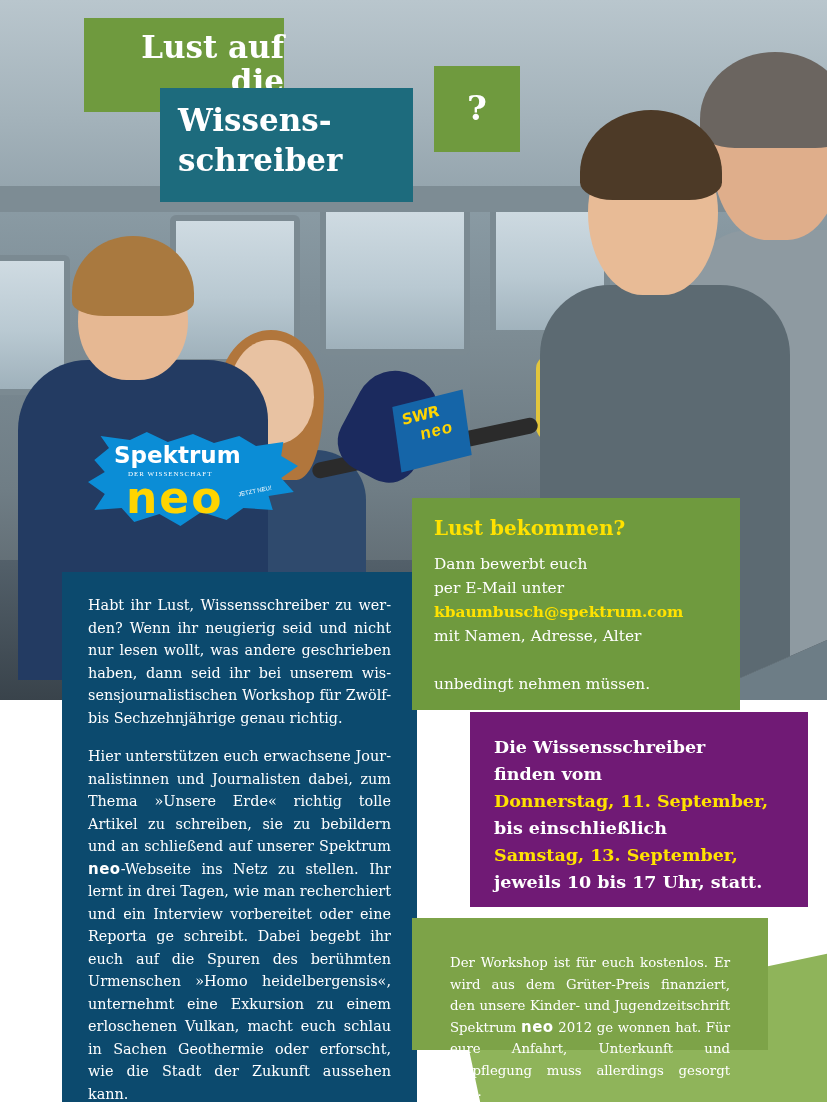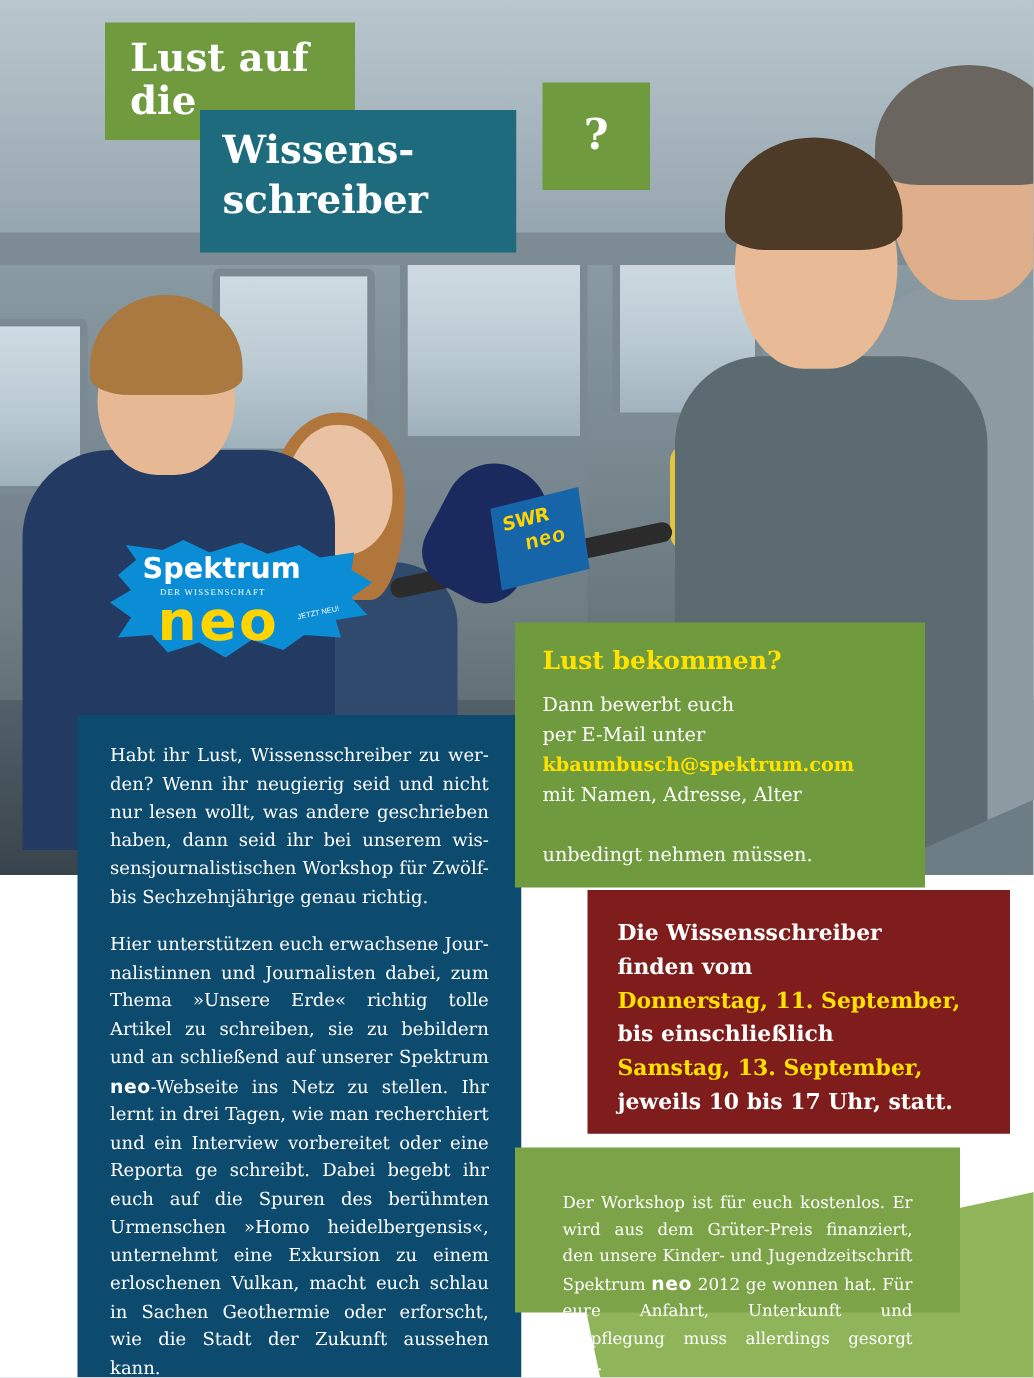--- a/index.html
+++ b/index.html
@@ -241,6 +241,7 @@
     font-size: 31px;
     line-height: 34px;
     padding: 12px 0 0 20px;
+    text-align: right;
   }
   .hl-q {
     position: absolute; left: 434px; top: 66px;

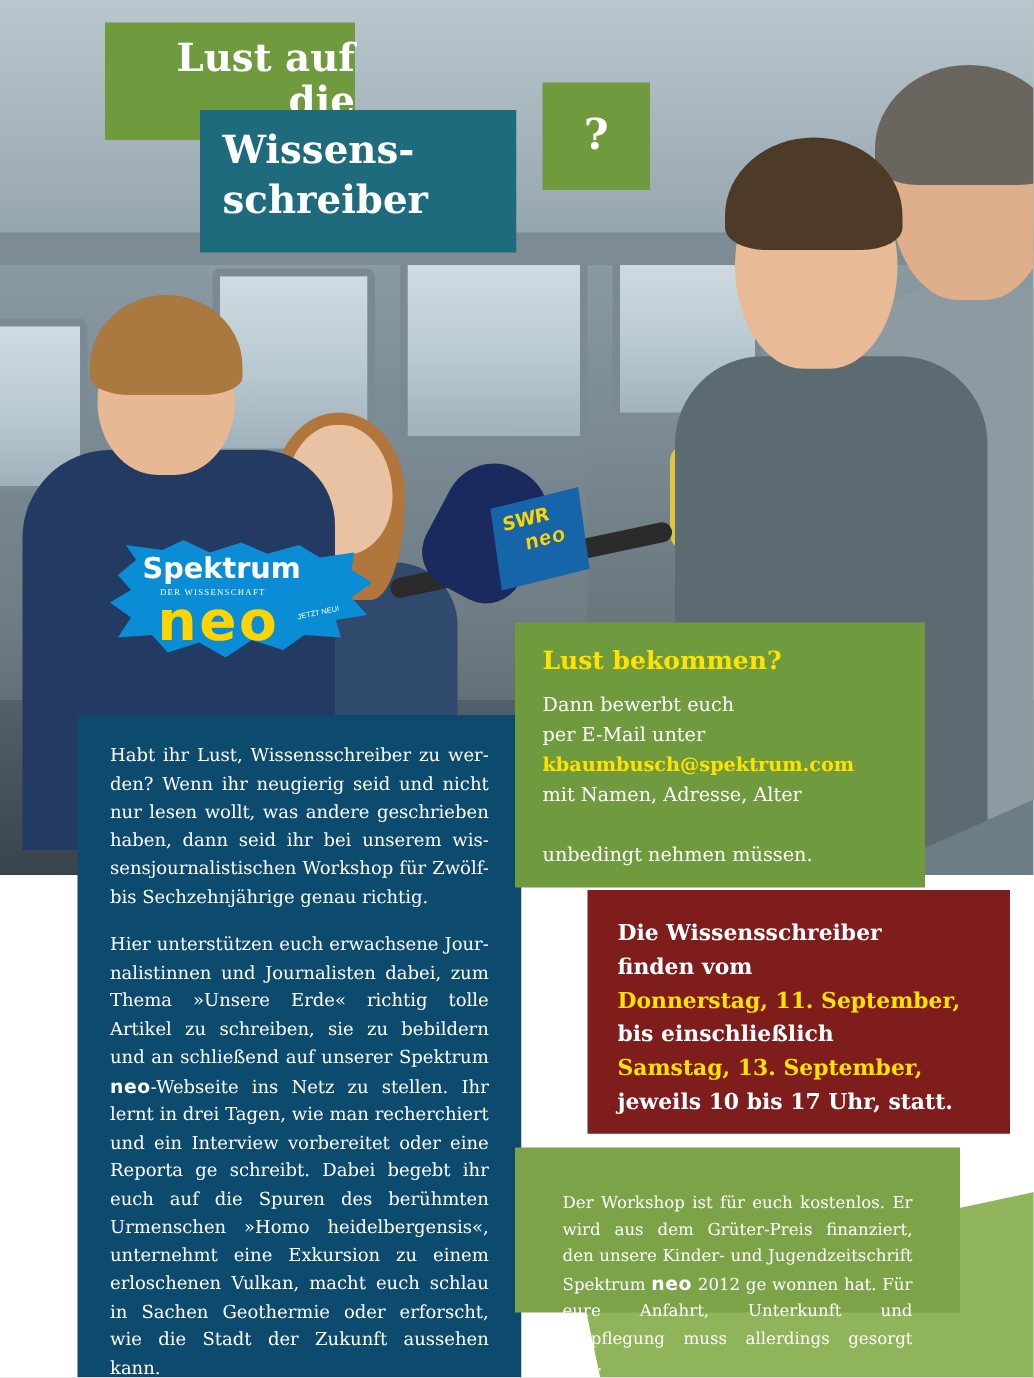--- a/index.html
+++ b/index.html
@@ -331,7 +331,7 @@
     position: absolute;
     left: 470px; top: 712px;
     width: 338px; height: 195px;
-    background: #7f1d1d;
+    background: #701a75;
     z-index: 9;
     padding: 22px 24px;
   }

